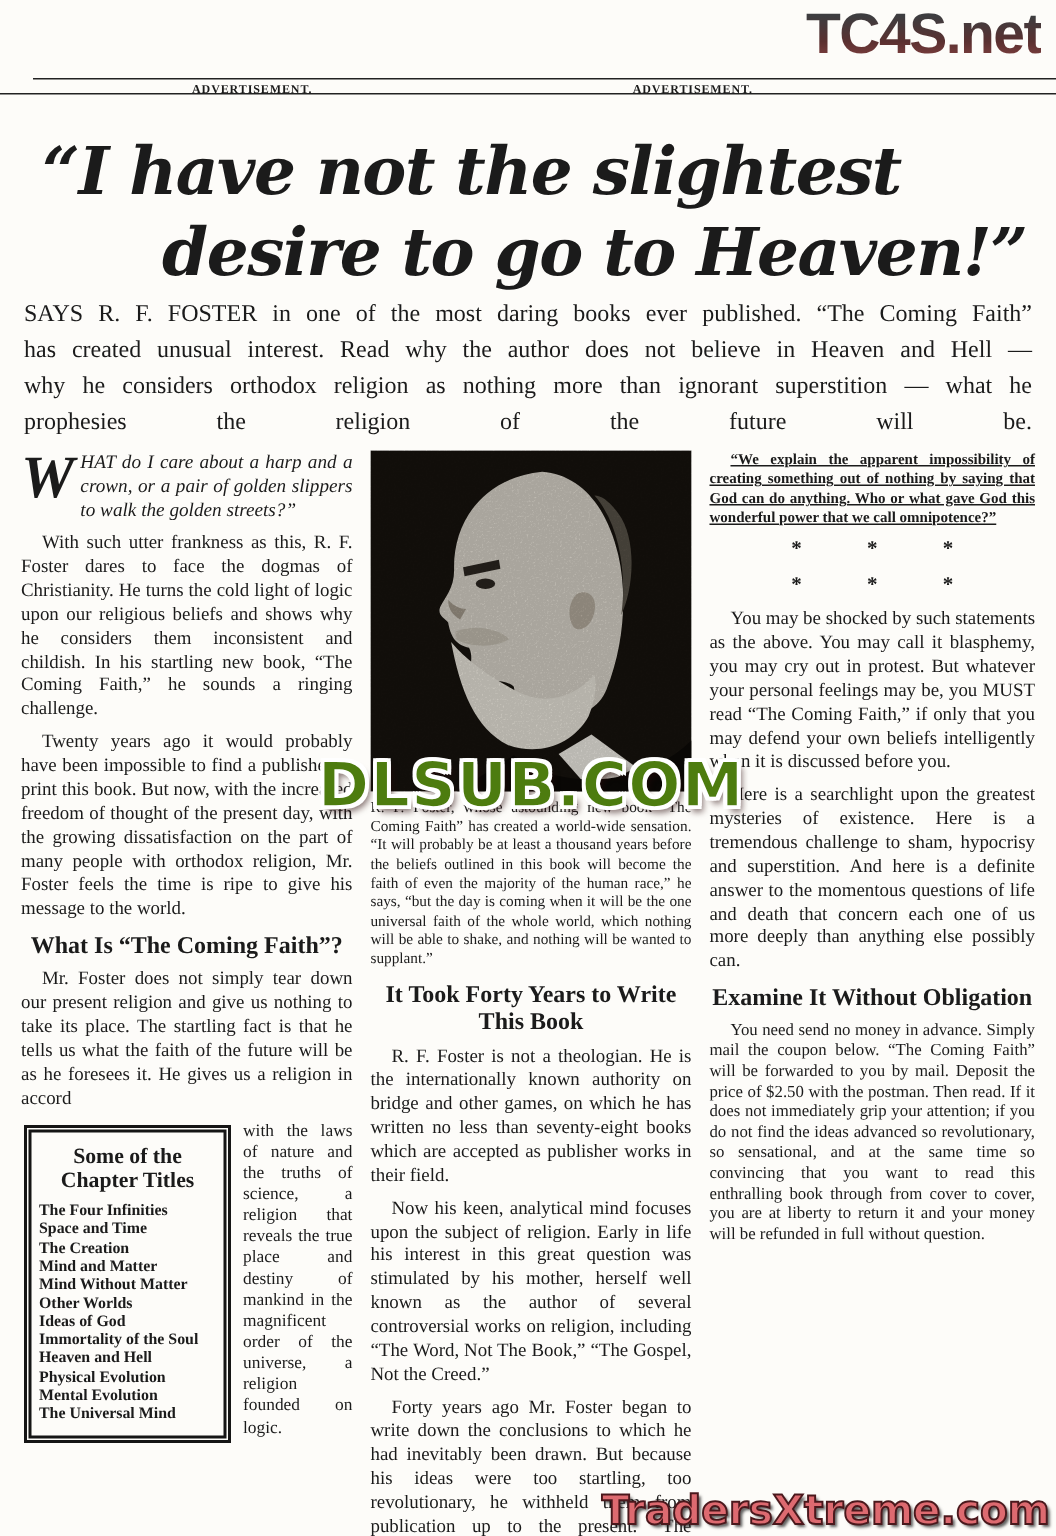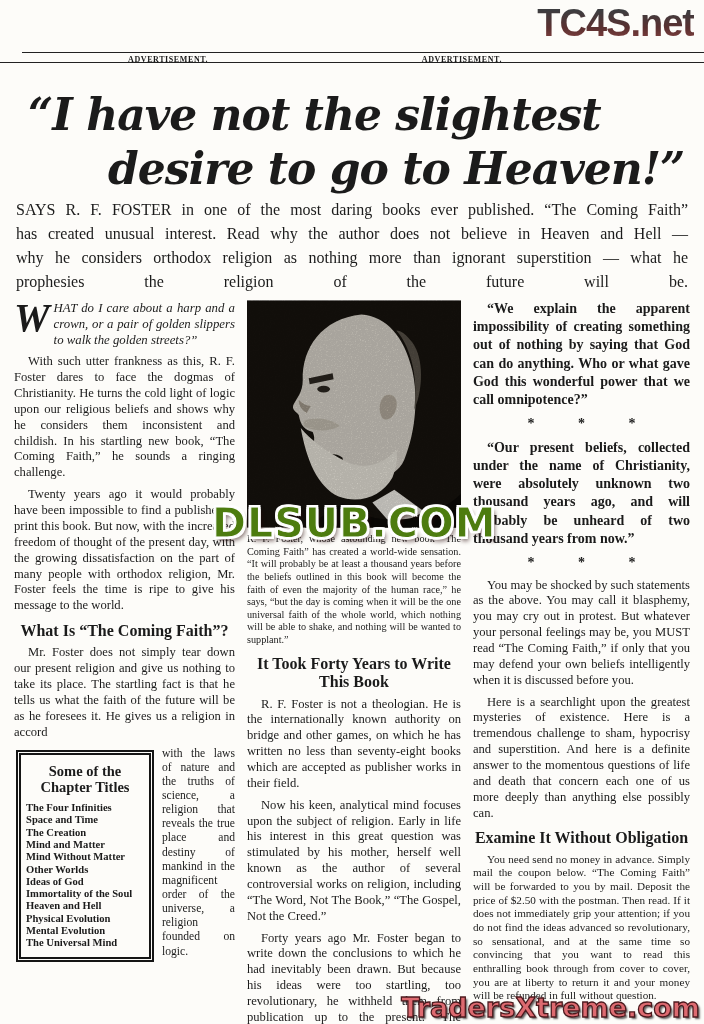--- a/index.html
+++ b/index.html
@@ -84,8 +84,8 @@
   }
   
   .bold-quote {
-    font-weight:bold; font-size:14px; line-height:1.3;
-    text-align:justify; margin:0 0 4px 0;
+    font-weight:bold; font-size:10px; line-height:1.3;
+    text-align:justify; margin:0 0 4px 0;text-decoration:underline;
   }
   .stars {
     text-align:center; font-weight:bold; font-size:14px;

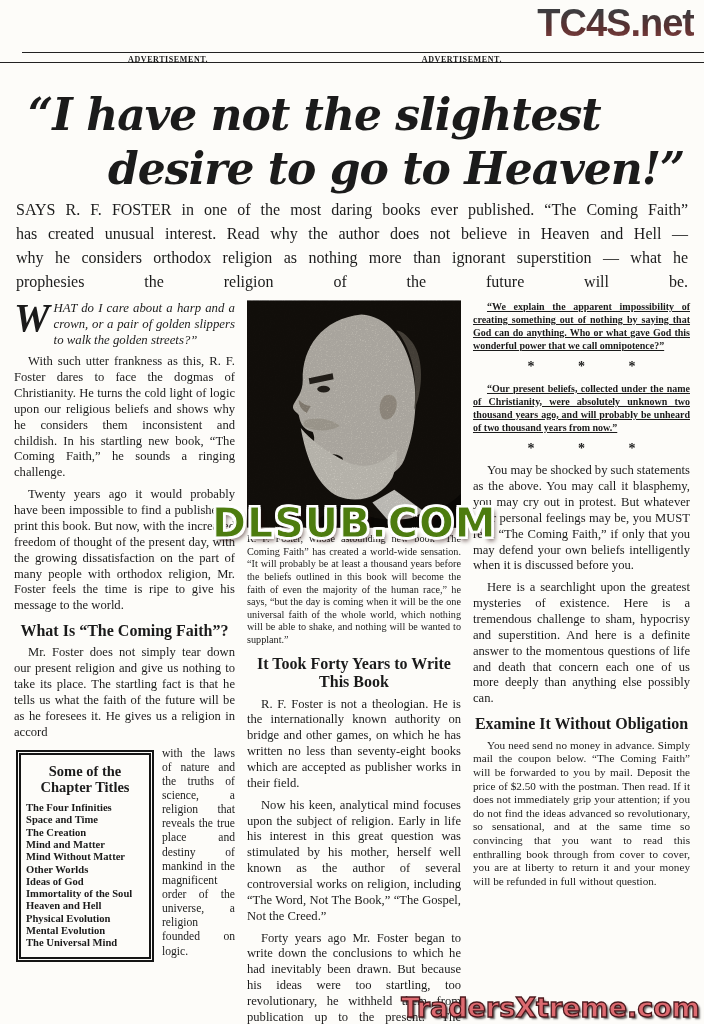--- a/index.html
+++ b/index.html
@@ -197,7 +197,6 @@
     <div class="col col-right">
       <p class="bold-quote">“We explain the apparent impossibility of creating something out of nothing by saying that God can do anything. Who or what gave God this wonderful power that we call omnipotence?”</p>
       <div class="stars">* * *</div>
-      <p class="bold-quote">“Our present beliefs, collected under the name of Christianity, were absolutely unknown two thousand years ago, and will probably be unheard of two thousand years from now.”</p>
       <div class="stars">* * *</div>
       <p>You may be shocked by such statements as the above. You may call it blasphemy, you may cry out in protest. But whatever your personal feelings may be, you MUST read “The Coming Faith,” if only that you may defend your own beliefs intelligently when it is discussed before you.</p>
       <p>Here is a searchlight upon the greatest mysteries of existence. Here is a tremendous challenge to sham, hypocrisy and superstition. And here is a definite answer to the momentous questions of life and death that concern each one of us more deeply than anything else possibly can.</p>

